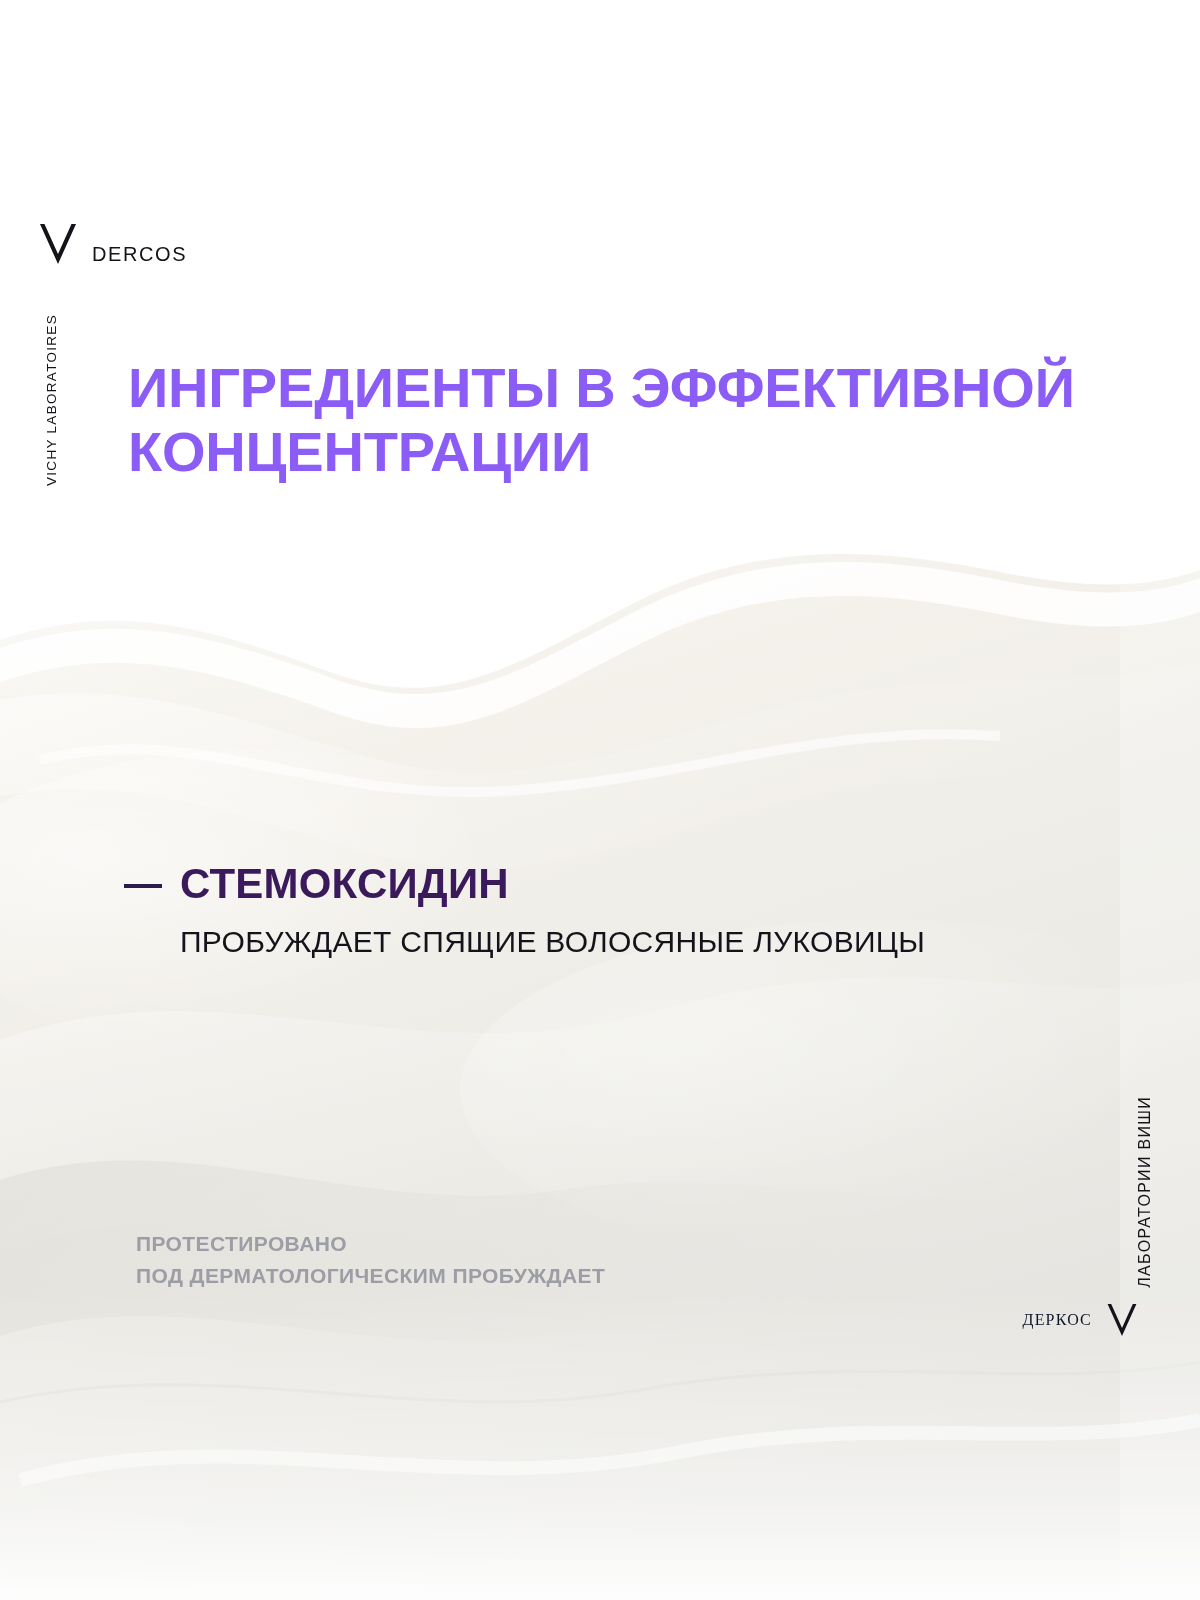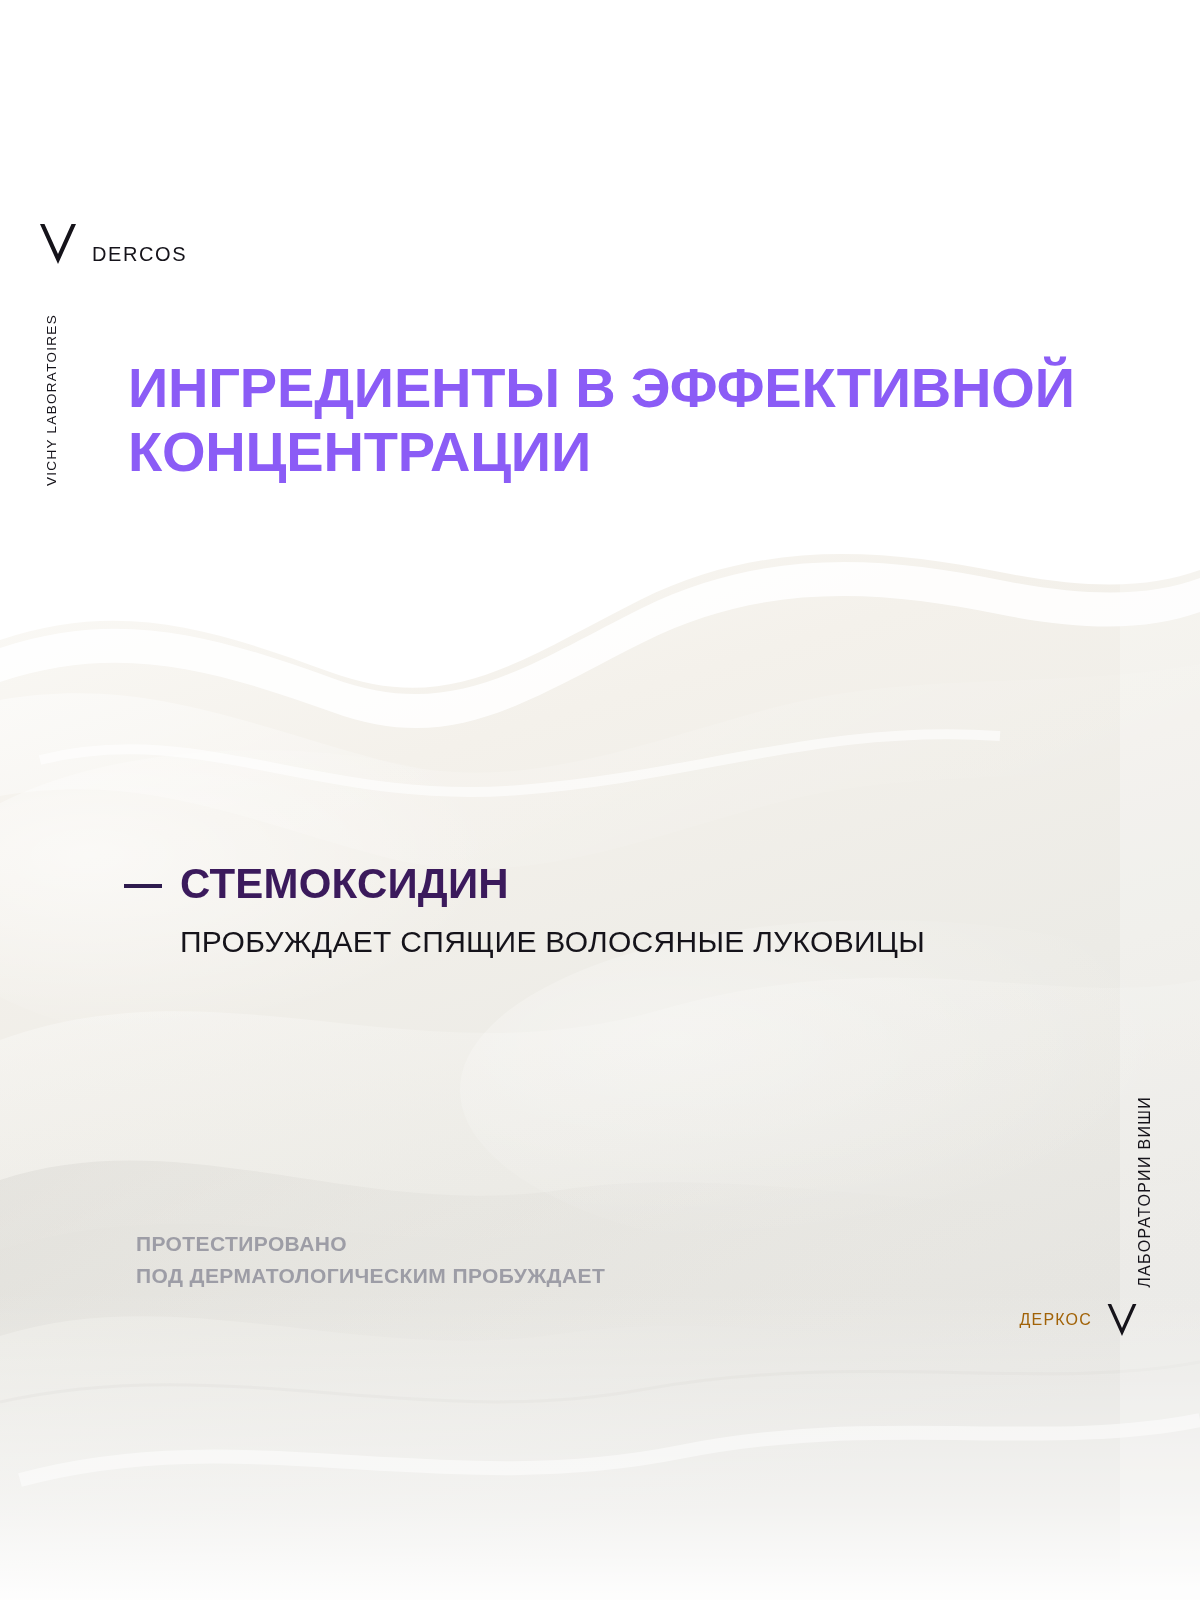--- a/index.html
+++ b/index.html
@@ -154,8 +154,9 @@
   .brand-bottom-label {
     font-size: 16px;
     letter-spacing: 1.2px;
-    color: #a16207;
-    white-space: nowrap;
+    color: #0f172a;
+    white-space: nowrap;
+    font-family: Liberation Serif, serif;
   }
   .v-mark-sm {
     width: 32px;

